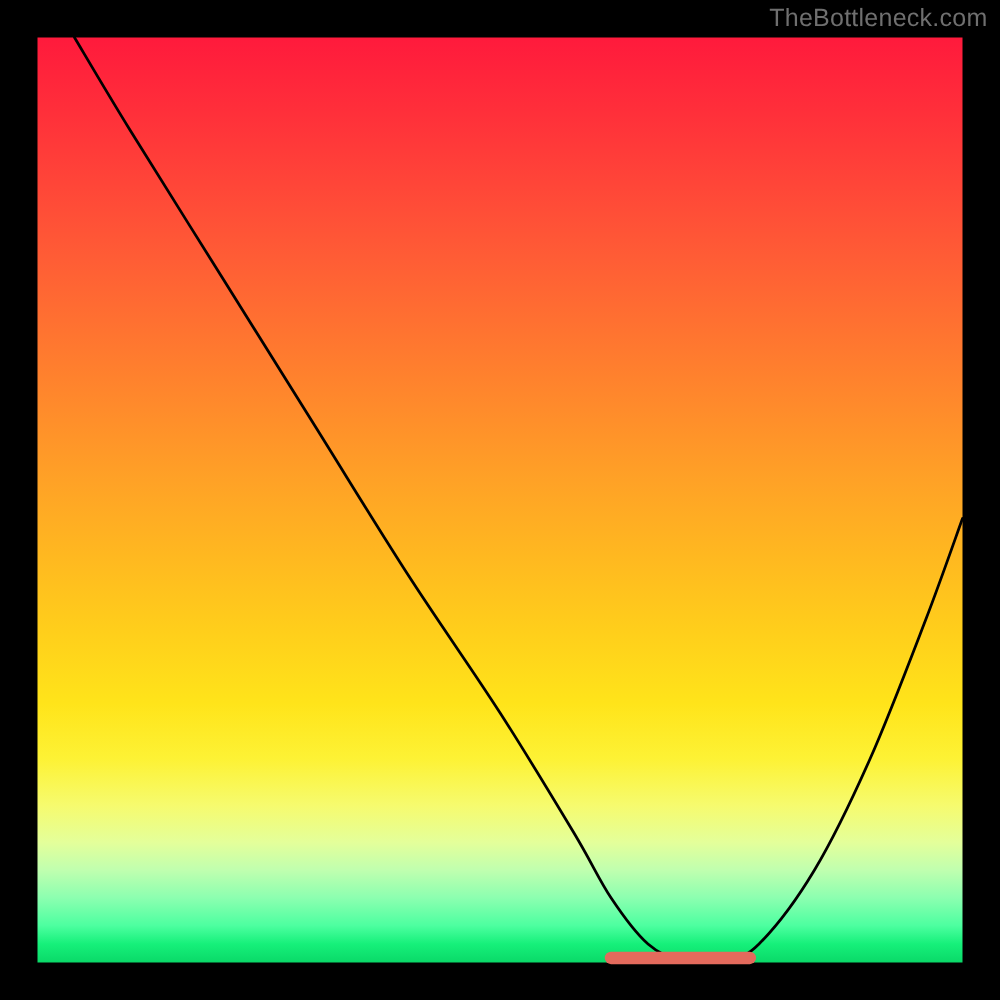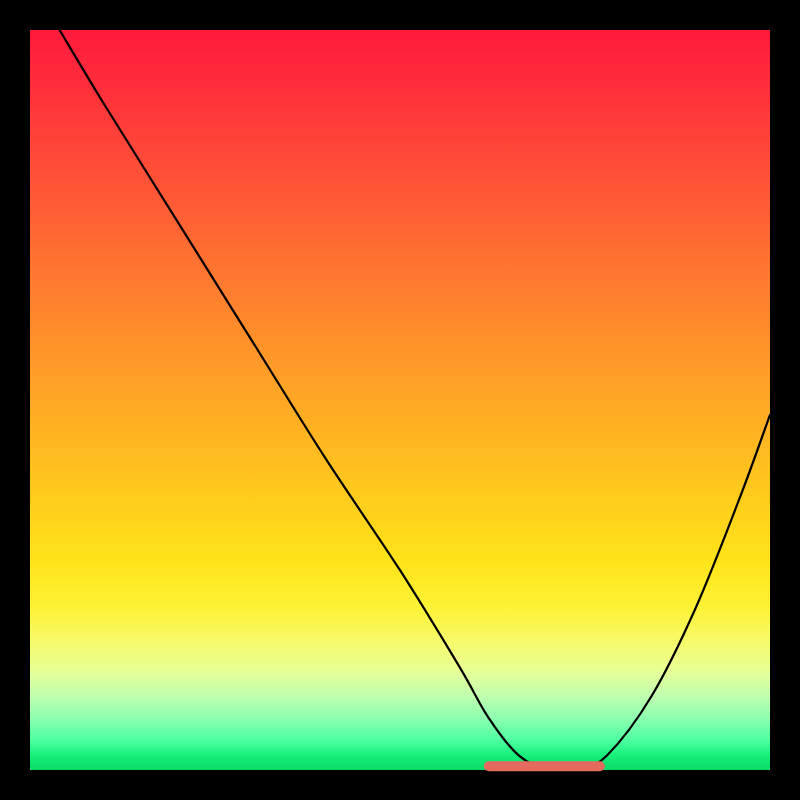--- a/index.html
+++ b/index.html
@@ -90,6 +90,7 @@
     </svg>
   </div>
 
+  <div class="watermark">TheBottleneck.com</div>
 
 </div>
 

